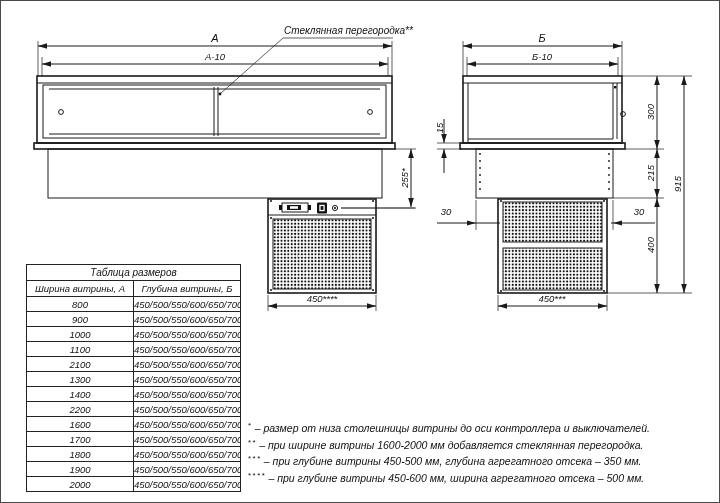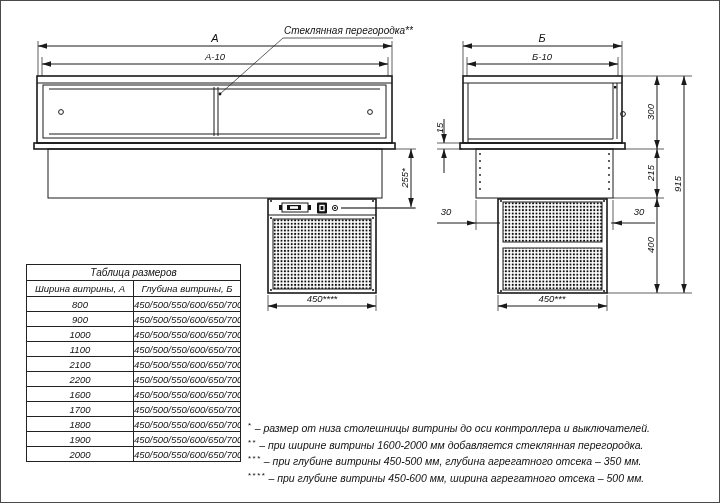--- a/index.html
+++ b/index.html
@@ -205,6 +205,10 @@
           <td>450/500/550/600/650/700</td>
         </tr>
       <tr>
+          <td>1300</td>
+          <td>450/500/550/600/650/700</td>
+        </tr>
+      <tr>
           <td>2200</td>
           <td>450/500/550/600/650/700</td>
         </tr>

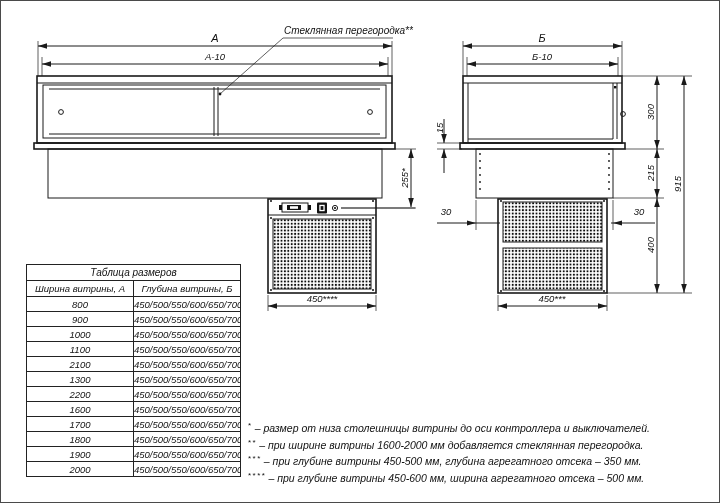--- a/index.html
+++ b/index.html
@@ -209,6 +209,10 @@
           <td>450/500/550/600/650/700</td>
         </tr>
       <tr>
+          <td>1400</td>
+          <td>450/500/550/600/650/700</td>
+        </tr>
+      <tr>
           <td>2200</td>
           <td>450/500/550/600/650/700</td>
         </tr>

